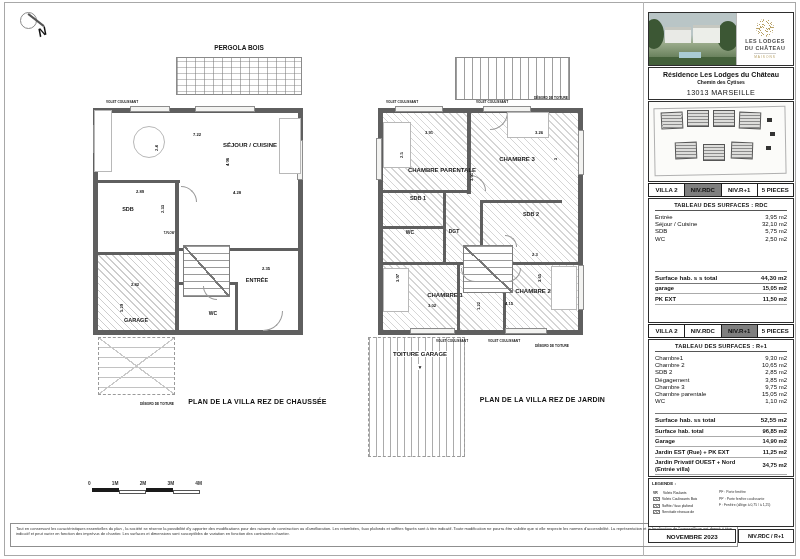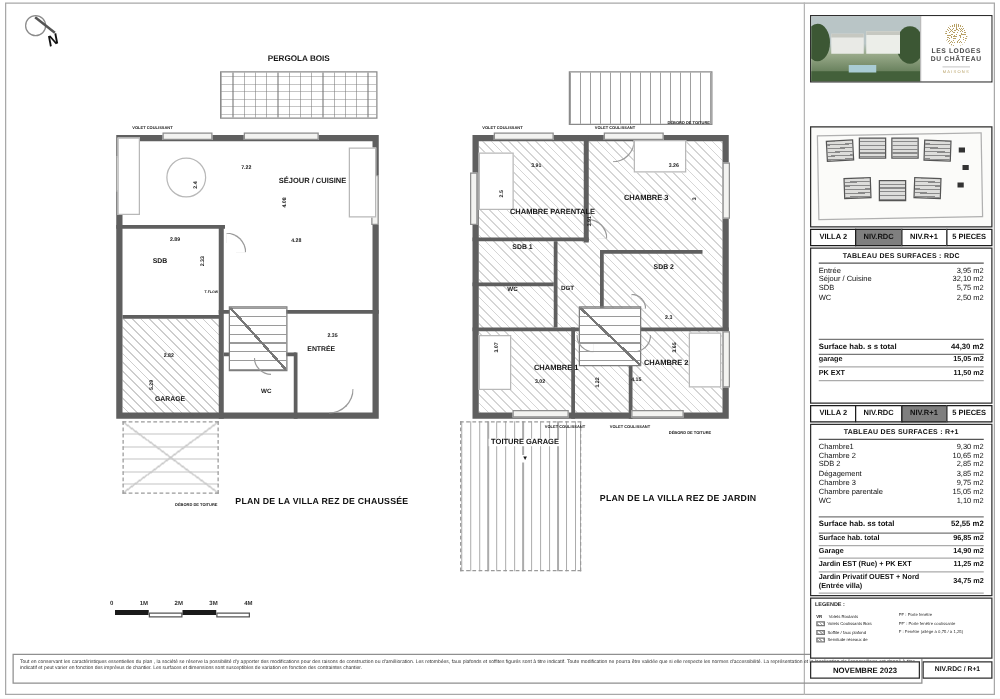--- a/index.html
+++ b/index.html
@@ -261,6 +261,11 @@
       </div>
     </div>
 
+    <div class="pbox addr">
+      <div class="addr-1">Résidence Les Lodges du Château</div>
+      <div class="addr-2">Chemin des Cytises</div>
+      <div class="addr-3">13013 MARSEILLE</div>
+    </div>
 
     <div class="pbox siteplan">
       <div class="soutline"></div>

